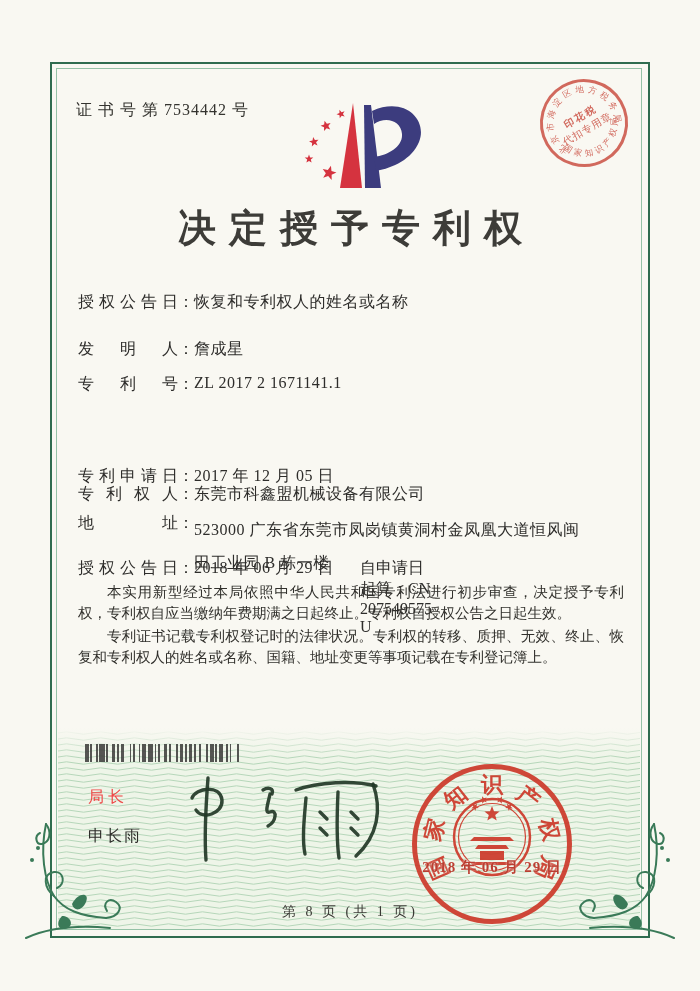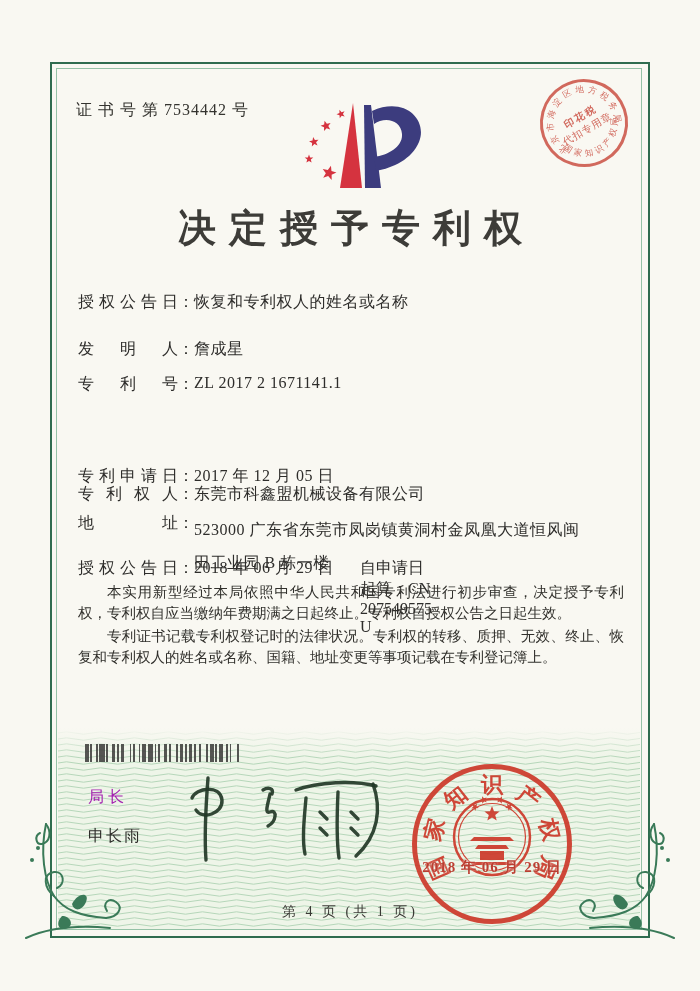--- a/index.html
+++ b/index.html
@@ -40,7 +40,7 @@
 
   .barcode{position:absolute;left:85px;top:744px;height:18px;font-size:0;opacity:.85;}
 
-  .director-title{position:absolute;left:88px;top:787px;font-size:16px;letter-spacing:4px;color:#a21caf;}
+  .director-title{position:absolute;left:88px;top:787px;font-size:16px;letter-spacing:4px;color:#ef4444;}
   .director-name{position:absolute;left:88px;top:826px;font-size:16px;letter-spacing:2px;color:#2d2c29;}
   .signature{position:absolute;left:168px;top:764px;width:235px;height:105px;}
   .signature path{stroke:#223726;stroke-width:3.4;fill:none;stroke-linecap:round;opacity:.92;}

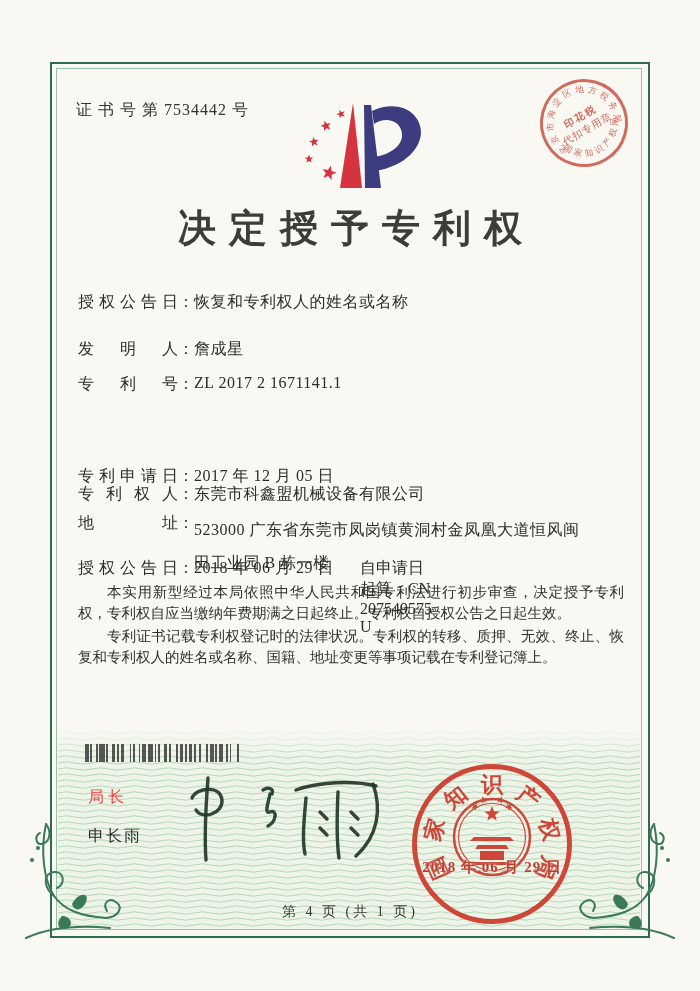--- a/index.html
+++ b/index.html
@@ -232,7 +232,7 @@
     <div class="seal-date">2018 年 06 月 29 日</div>
   </div>
 
-  <div class="footer">第 4 页 (共 1 页)</div>
+  <div class="footer">第 8 页 (共 1 页)</div>
 
 </div>
 

